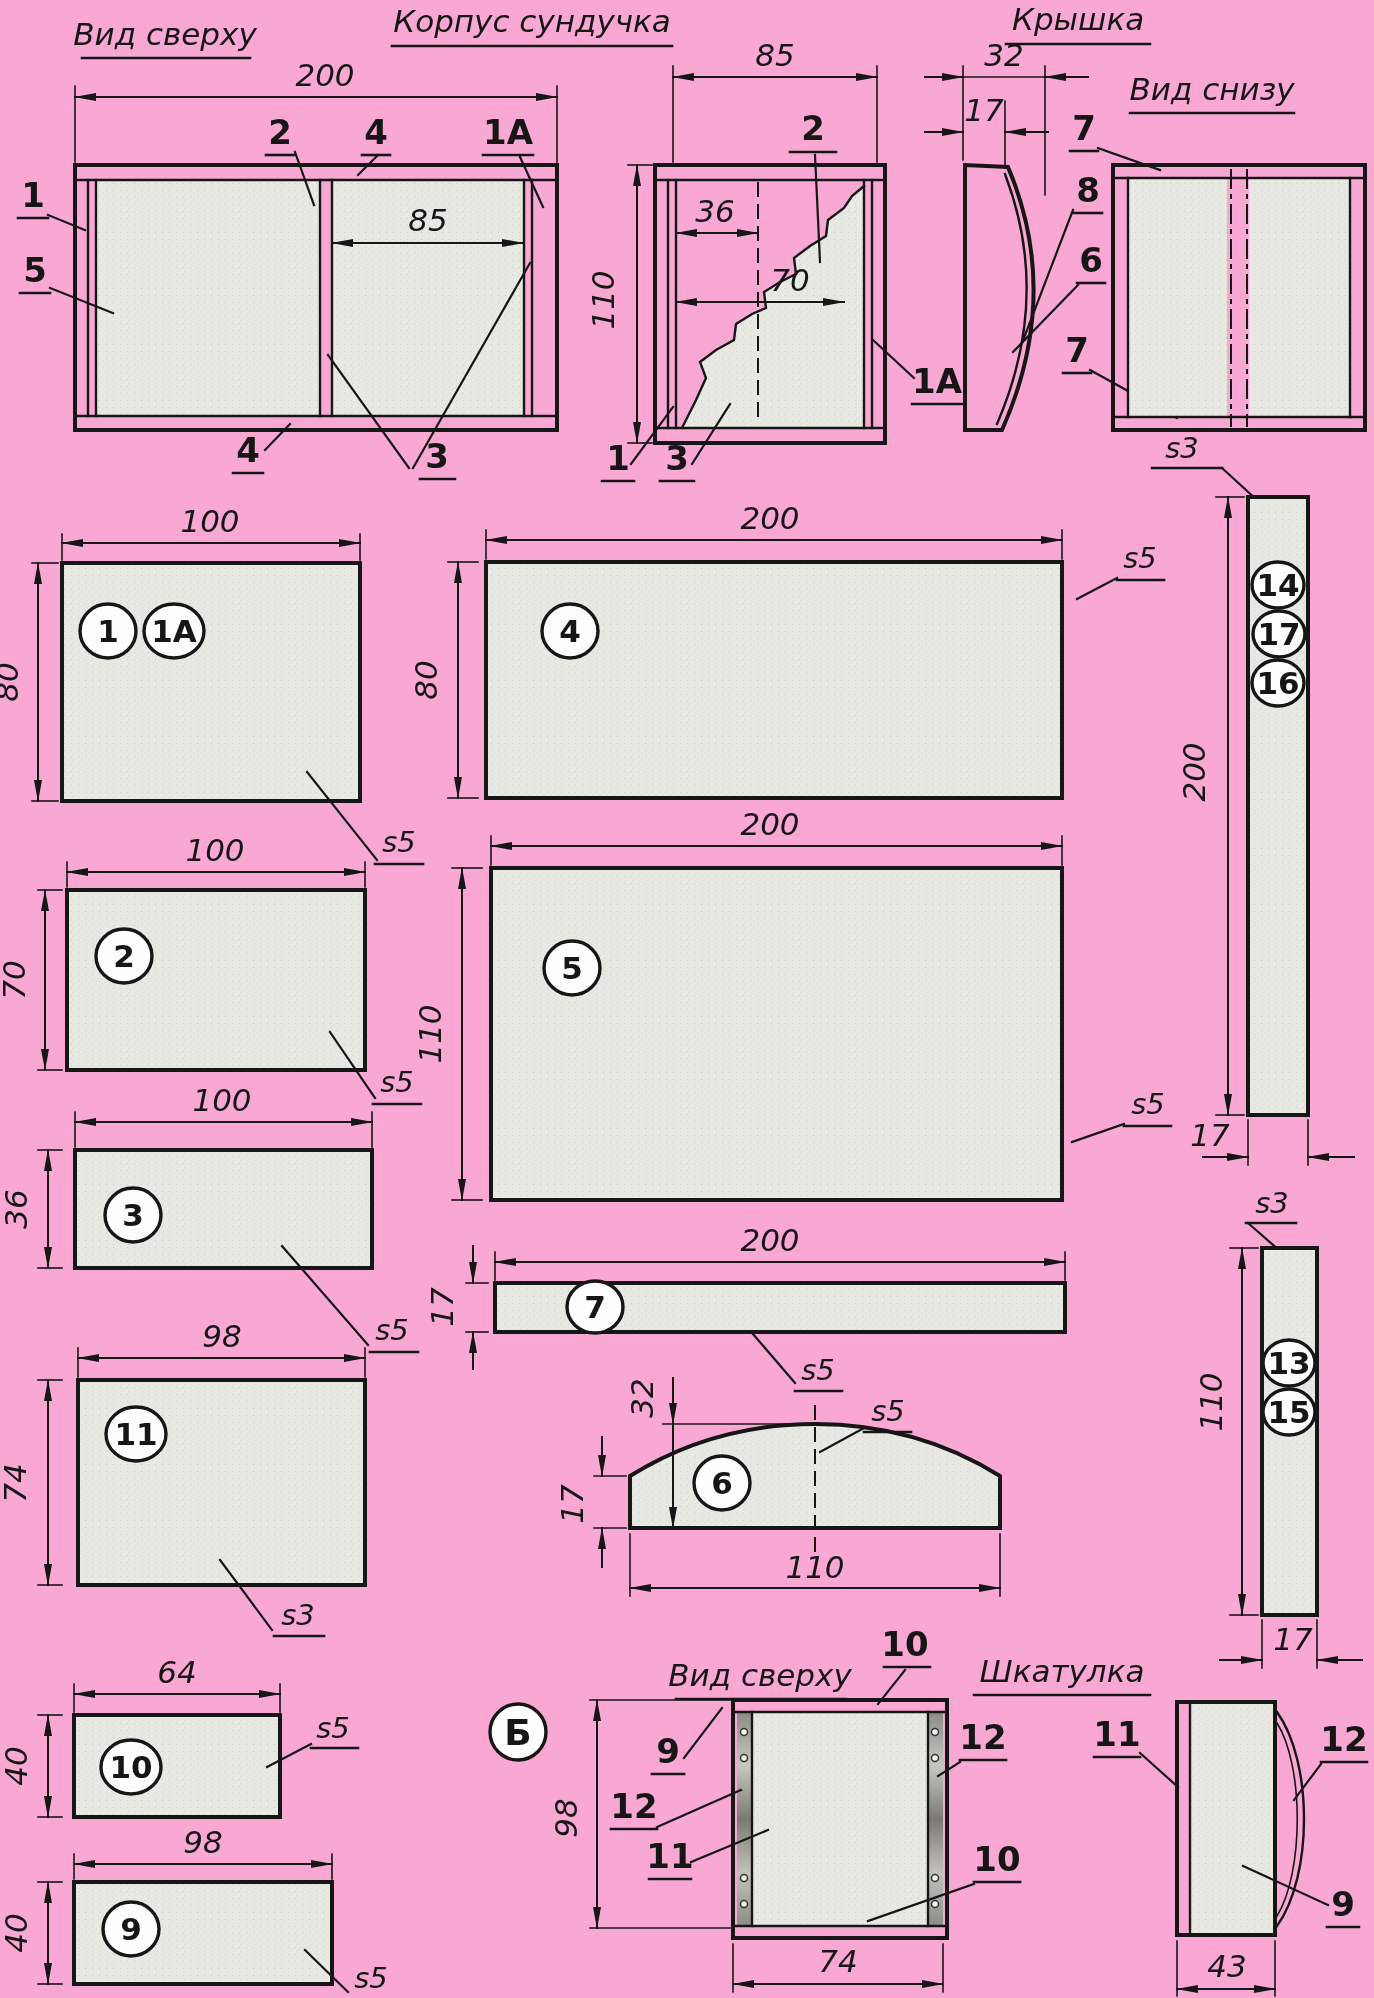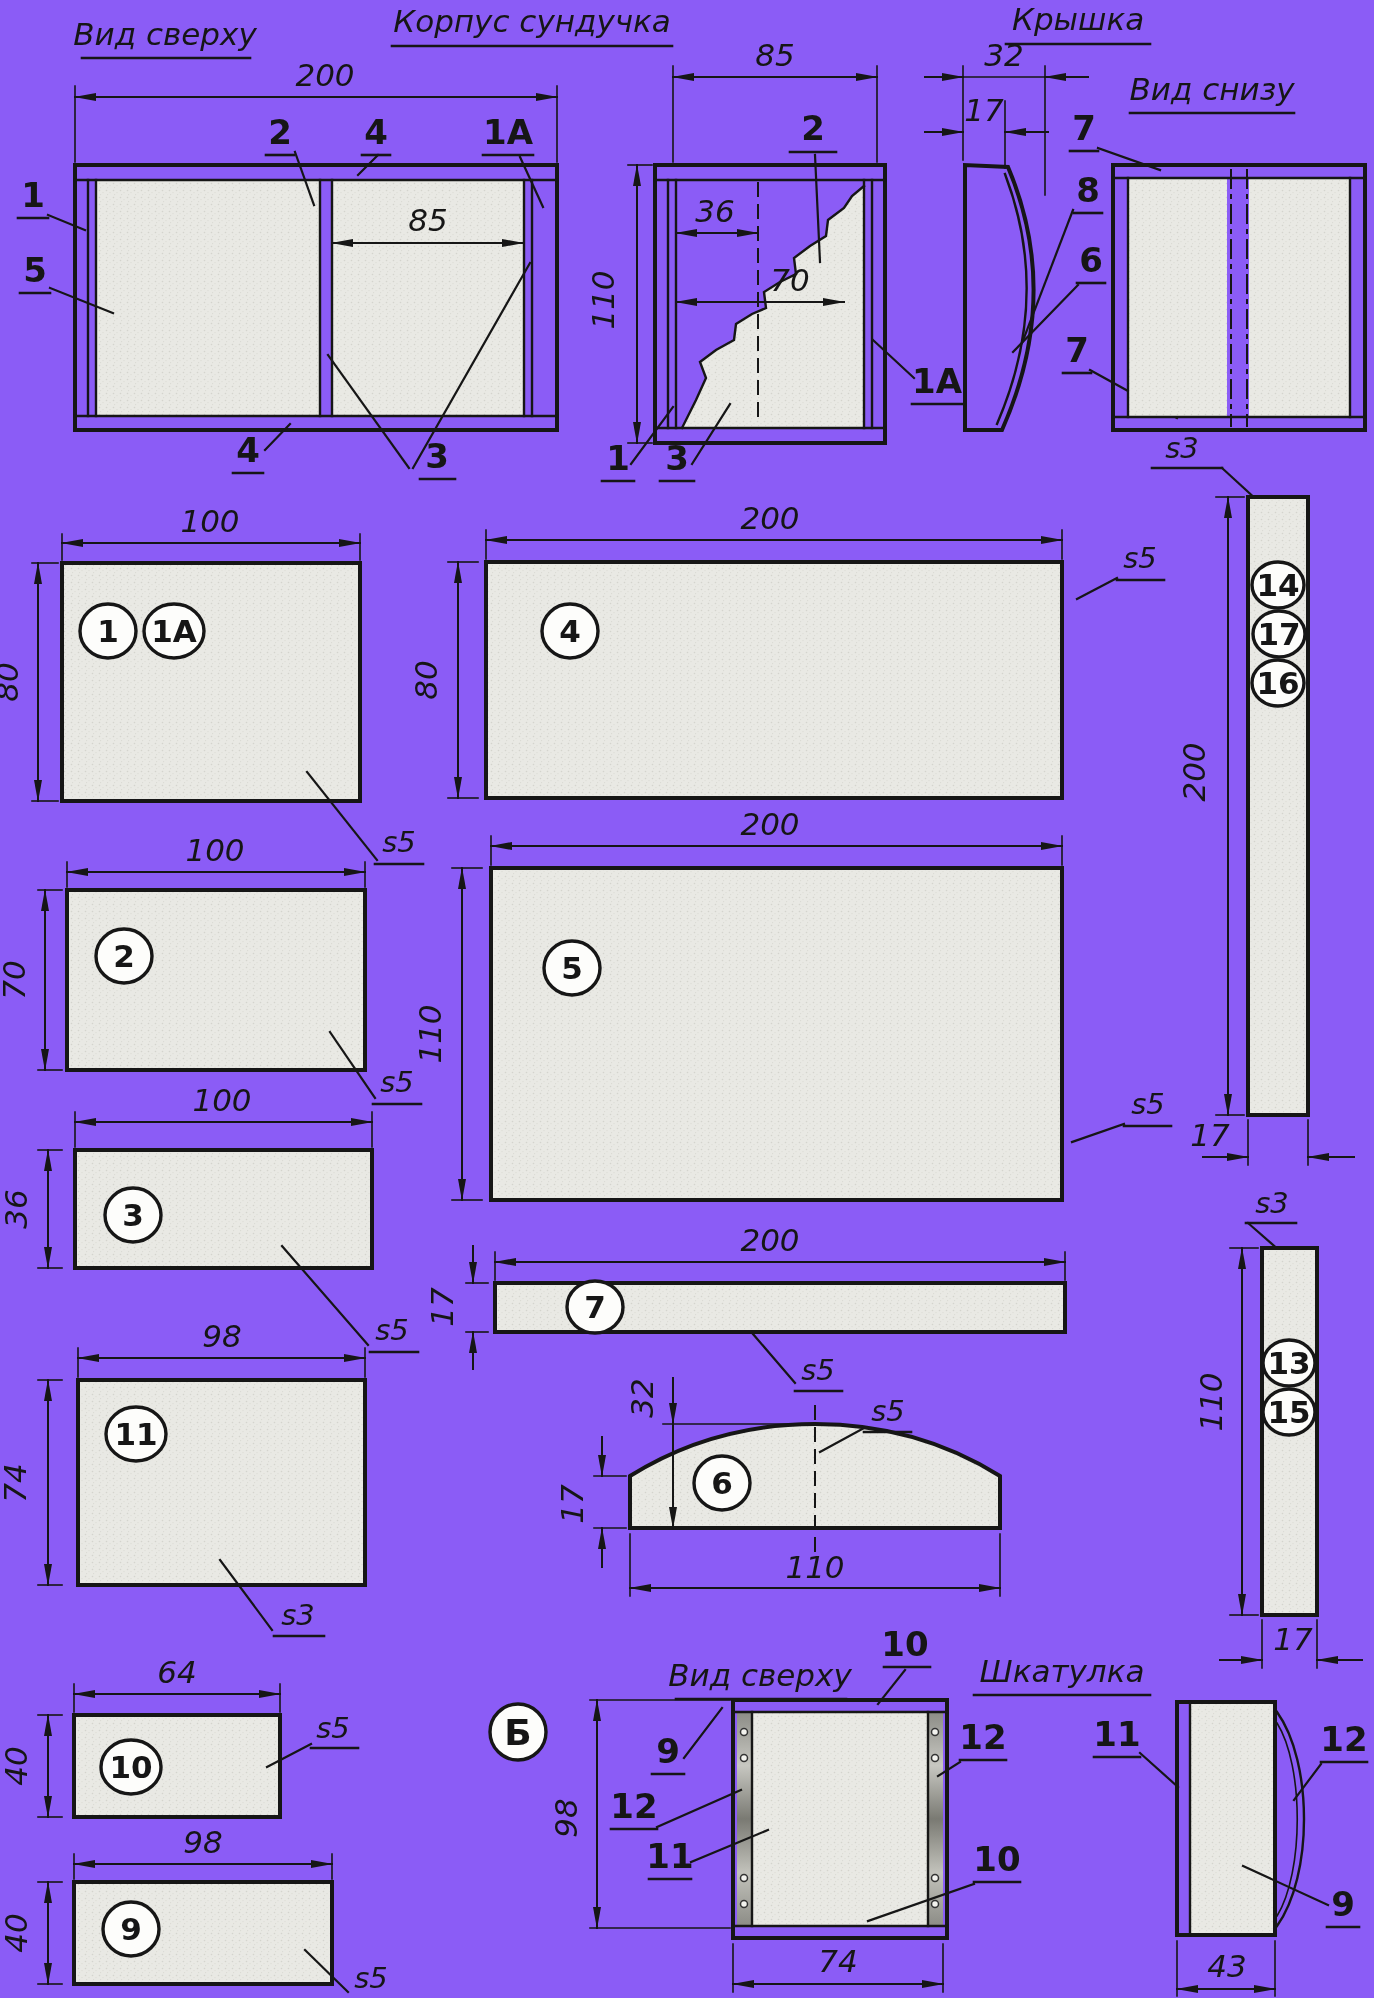--- a/index.html
+++ b/index.html
@@ -3,7 +3,7 @@
 <meta charset="utf-8">
 <style>
   html,body{margin:0;padding:0;background:#fbfbf8;}
-  .page{width:1374px;height:1998px;position:relative;background:#8b5cf6;}
+  .page{width:1374px;height:1998px;position:relative;background:#f9a8d4;}
   svg{display:block;}
   svg text{font-family:"DejaVu Sans",sans-serif;fill:#161616;}
   .t-title{font-size:31px;font-style:italic;text-anchor:middle;}

